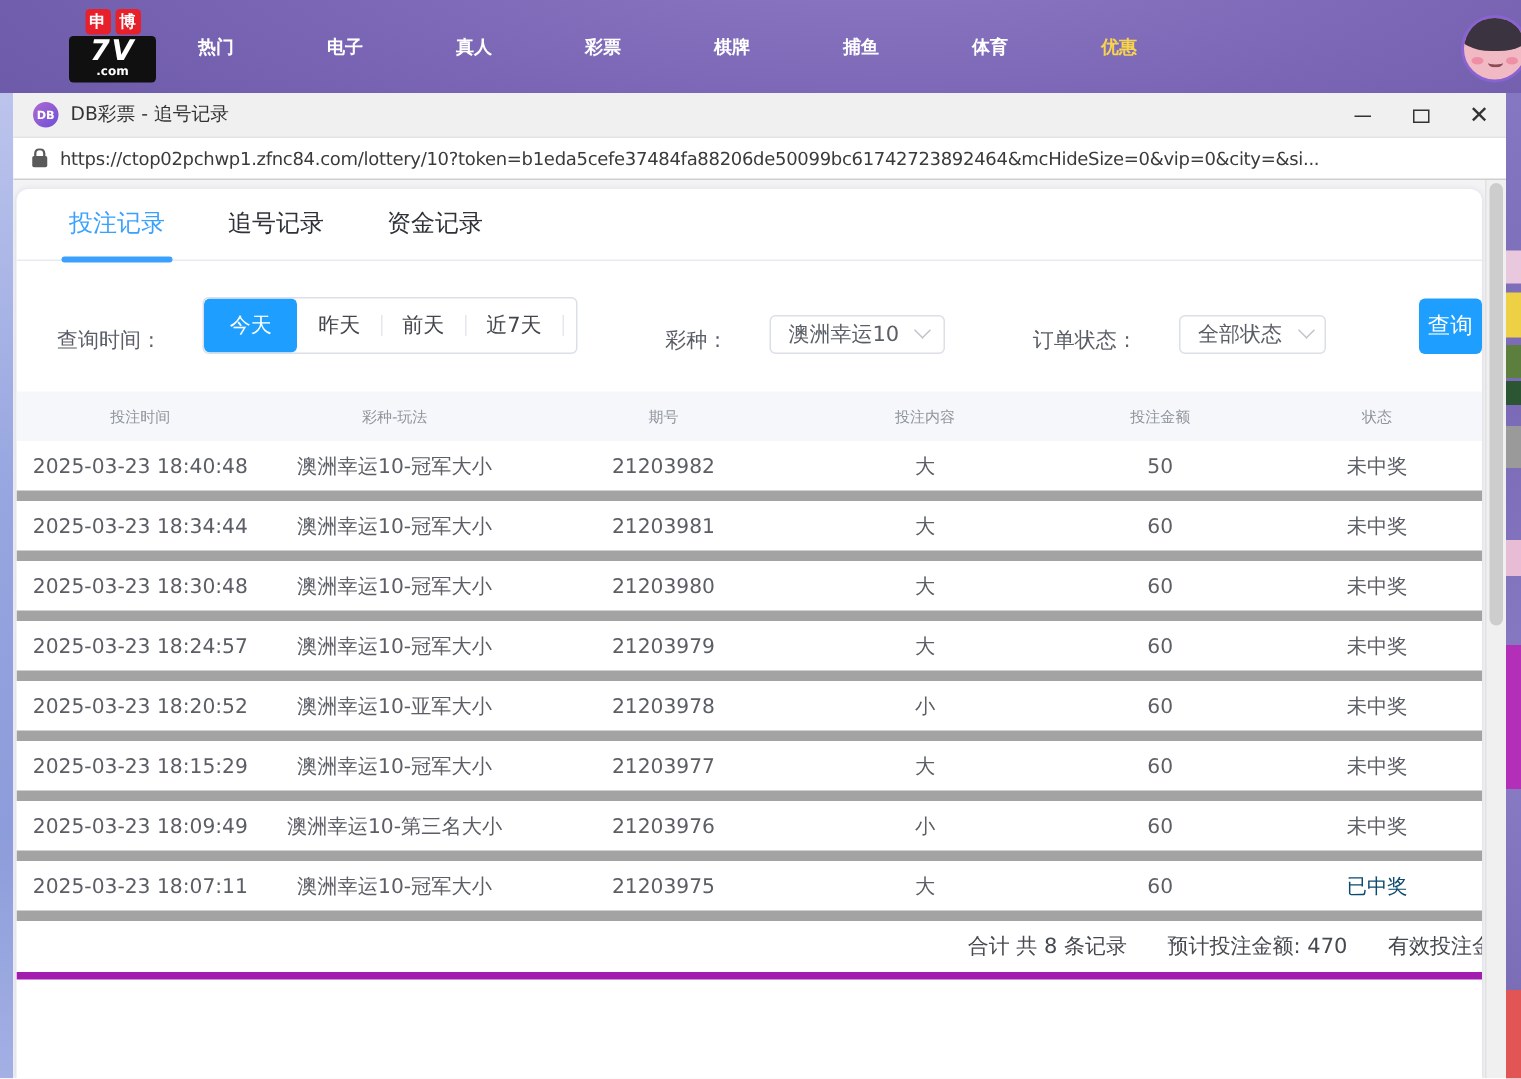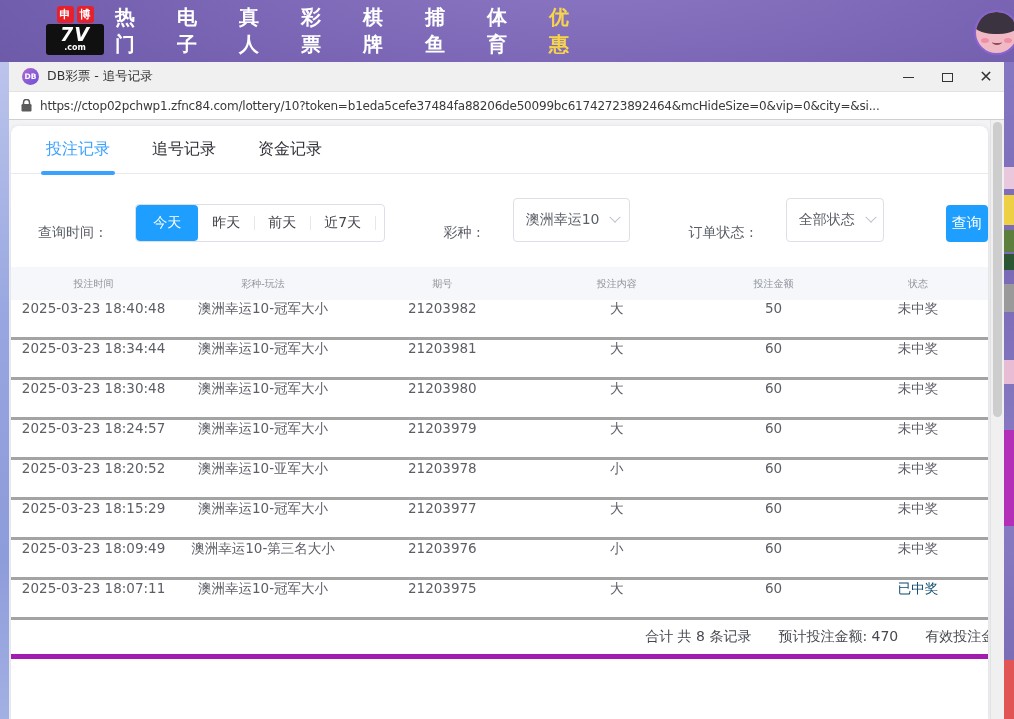--- a/index.html
+++ b/index.html
@@ -16,7 +16,7 @@
   .logo-brand { font-size:19px; font-weight:800; font-style:italic; color:#fff; line-height:20px; letter-spacing:1px; }
   .logo-suffix { font-size:8px; color:#fff; line-height:8px; padding-bottom:2px; font-weight:700; }
   .nav-items { position:absolute; left:108px; top:0; height:62px; display:flex; align-items:center; gap:28px; }
-  .nav-item { font-size:20px; font-weight:700; color:#ffffff; cursor:pointer; width:34px; text-align:center; }
+  .nav-item { font-size:12px; font-weight:700; color:#ffffff; cursor:pointer; width:34px; text-align:left;margin-left:24px; }
   .nav-item.highlight { color:#f7d44c; }
   .avatar { position:absolute; right:-5px; top:10px; width:45px; height:45px; border-radius:50%;
     background:#f0b9c4; border:2px solid #8a63d2; overflow:hidden; }

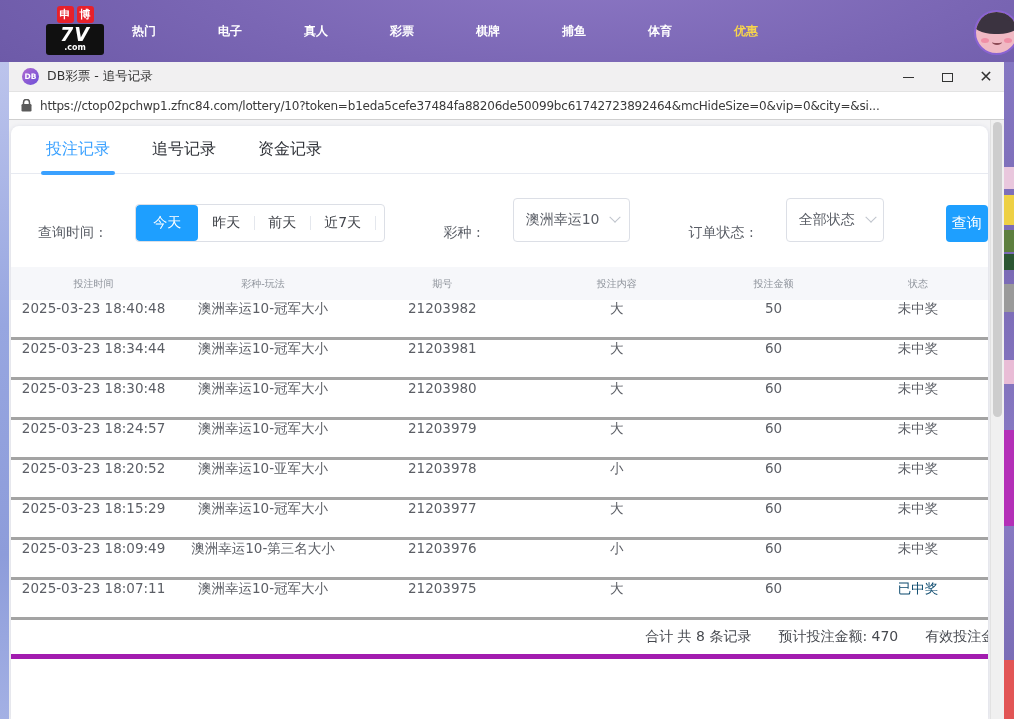--- a/index.html
+++ b/index.html
@@ -69,7 +69,7 @@
   .tf { display:flex; align-items:center; padding:0 14px; color:#43464c; position:relative; cursor:pointer; white-space:nowrap; }
   .tf.div::before { content:""; position:absolute; left:0; top:11px; bottom:11px; width:1px; background:#e4e7ed; }
   .tf.active { background:#1e9fff; color:#fff; border-radius:4px; padding:0 17px; }
-  .select { display:flex; align-items:center; justify-content:space-between; border:1px solid #dcdfe6; border-radius:4px; height:44px; padding:0 10px 0 12px; background:#fff; color:#5a5e66; margin-left:8px; cursor:pointer; white-space:nowrap; }
+  .select { display:flex; align-items:center; justify-content:space-between; border:1px solid #dcdfe6; border-radius:4px; height:26px; padding:0 10px 0 12px; background:#fff; color:#5a5e66; margin-left:8px; cursor:pointer; white-space:nowrap; }
   .chev { width:8px; height:8px; border-right:1.6px solid #bfc4cc; border-bottom:1.6px solid #bfc4cc; transform:rotate(45deg) translate(-2px,-2px); margin-left:12px; flex:0 0 auto; }
   .sel-lottery { width:118px; margin-left:8px; }
   .sel-status { width:98px; }

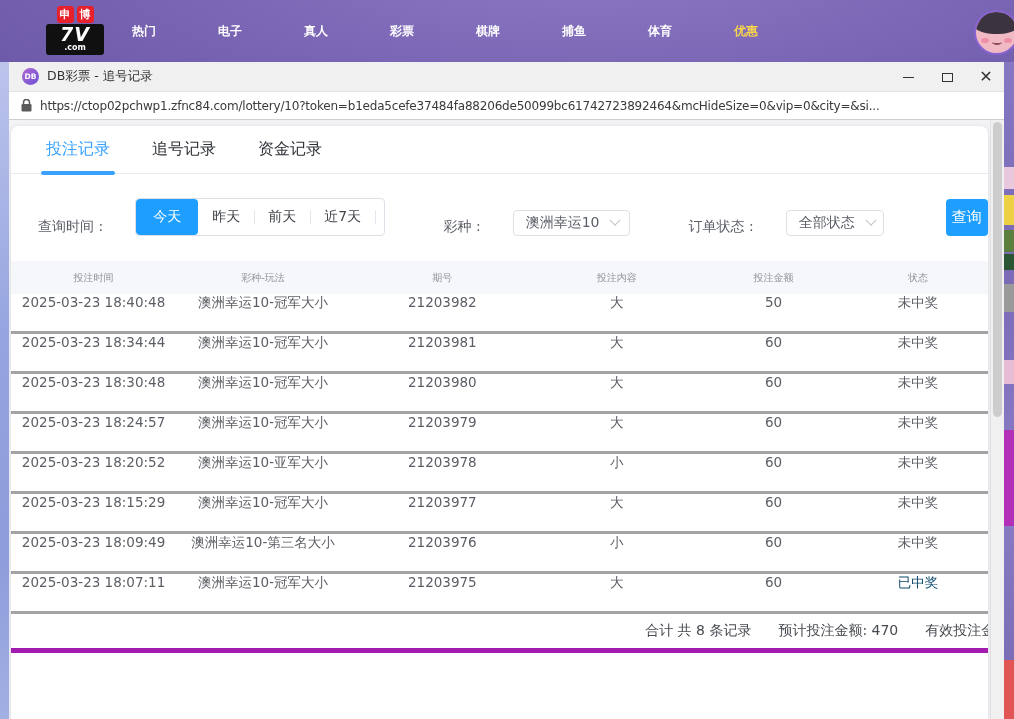--- a/index.html
+++ b/index.html
@@ -79,7 +79,7 @@
   
   .btable { margin-top:25px; width:100%; }
   .thead { display:flex; height:33px; background:#f6f7fa; align-items:center; color:#8f949c; font-size:10px; }
-  .trow { display:flex; height:40px; align-items:flex-start; border-bottom:3px solid #a3a3a3; color:#5b5e65; font-size:13.5px; }
+  .trow { display:flex; height:40px; align-items:center; border-bottom:7px solid #a3a3a3; color:#5b5e65; font-size:13.5px; }
   .cell { text-align:center; overflow:hidden; white-space:nowrap; }
   .c0{flex:0 0 16.9%;} .c1{flex:0 0 17.8%;} .c2{flex:0 0 18.9%;} .c3{flex:0 0 16.8%;} .c4{flex:0 0 15.3%;} .c5{flex:0 0 14.3%;}
   .cell.win { color:#0c4a6e; }

